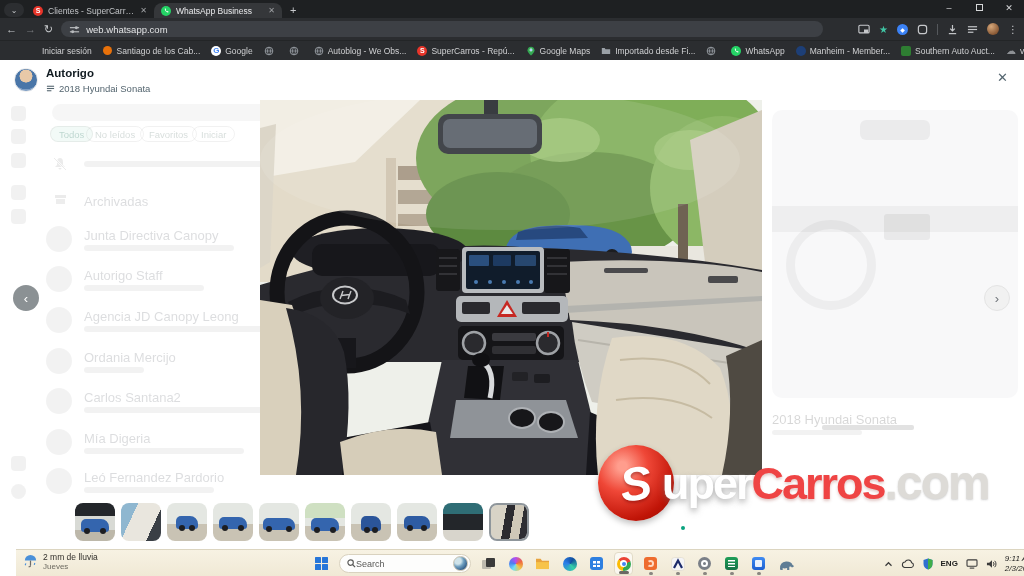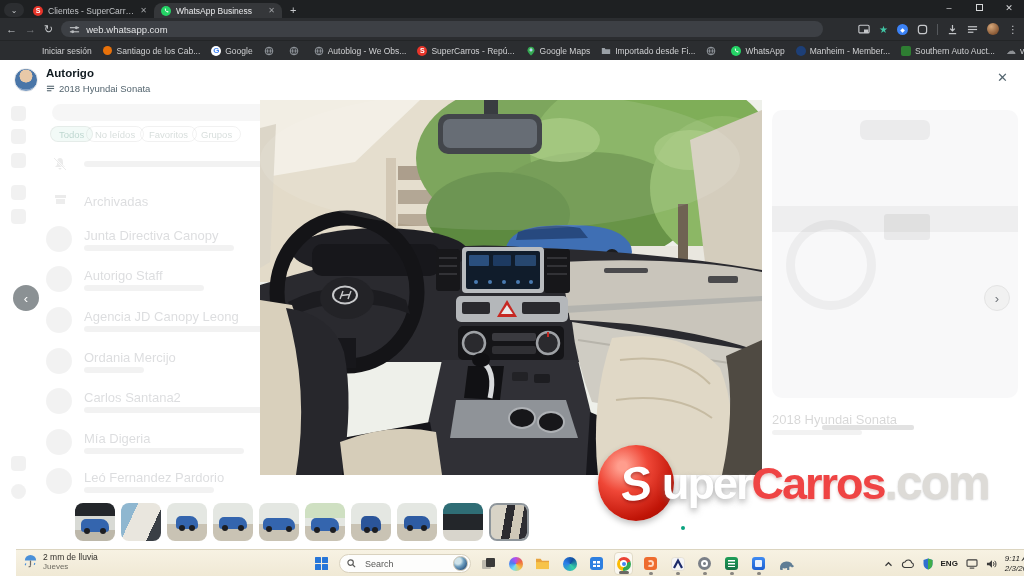--- a/index.html
+++ b/index.html
@@ -375,7 +375,7 @@
       <span class="g-chip on" style="left:50px">Todos</span>
       <span class="g-chip" style="left:86px">No leídos</span>
       <span class="g-chip" style="left:140px">Favoritos</span>
-      <span class="g-chip" style="left:192px">Grupos</span>
+      <span class="g-chip" style="left:192px">Iniciar</span>
       <svg width="16" height="16" viewBox="0 0 16 16" style="position:absolute;left:52px;top:96px">
         <path d="M8,2 q3,0 3,4 l0,3 l2,2 l-10,0 l2,-2 l0,-3 q0,-4 3,-4 z M6.5,12 a1.5,1.5 0 0 0 3,0" fill="rgba(0,0,0,.08)"></path>
         <line x1="2" y1="2" x2="14" y2="14" stroke="rgba(255,255,255,.9)" stroke-width="2"></line>

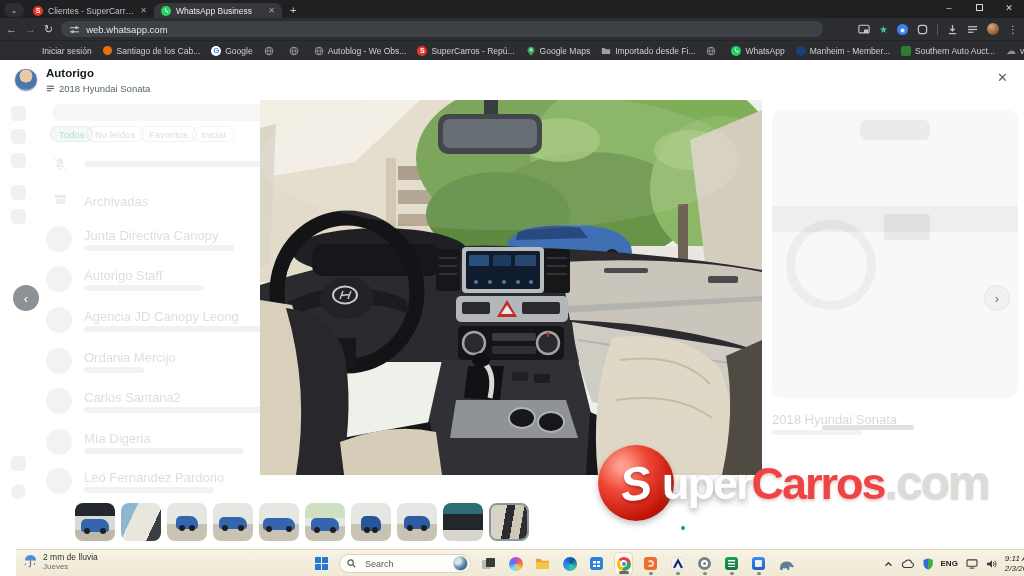--- a/index.html
+++ b/index.html
@@ -138,7 +138,7 @@
   .app.active .dot { width:10px; background:#6b6964; }
   .startw { display:grid; grid-template-columns:6px 6px; grid-template-rows:6px 6px; gap:1px; }
   .startw i { background:#2676d9; border-radius:0.5px; }
-  .searchpill { display:flex; align-items:center; gap:9px; width:132px; height:19px; border-radius:10px;
+  .searchpill { display:flex; align-items:center; gap:0; width:132px; height:19px; border-radius:10px;
     background:#fdfdfc; border:1px solid #d9d2bf; padding:0 2px 0 7px; }
   .searchpill .ph { flex:1; font-size:9px; color:#5a5a58; }
   .pill-img { width:15px; height:15px; border-radius:50%; border:1px solid #c6c0b0;

